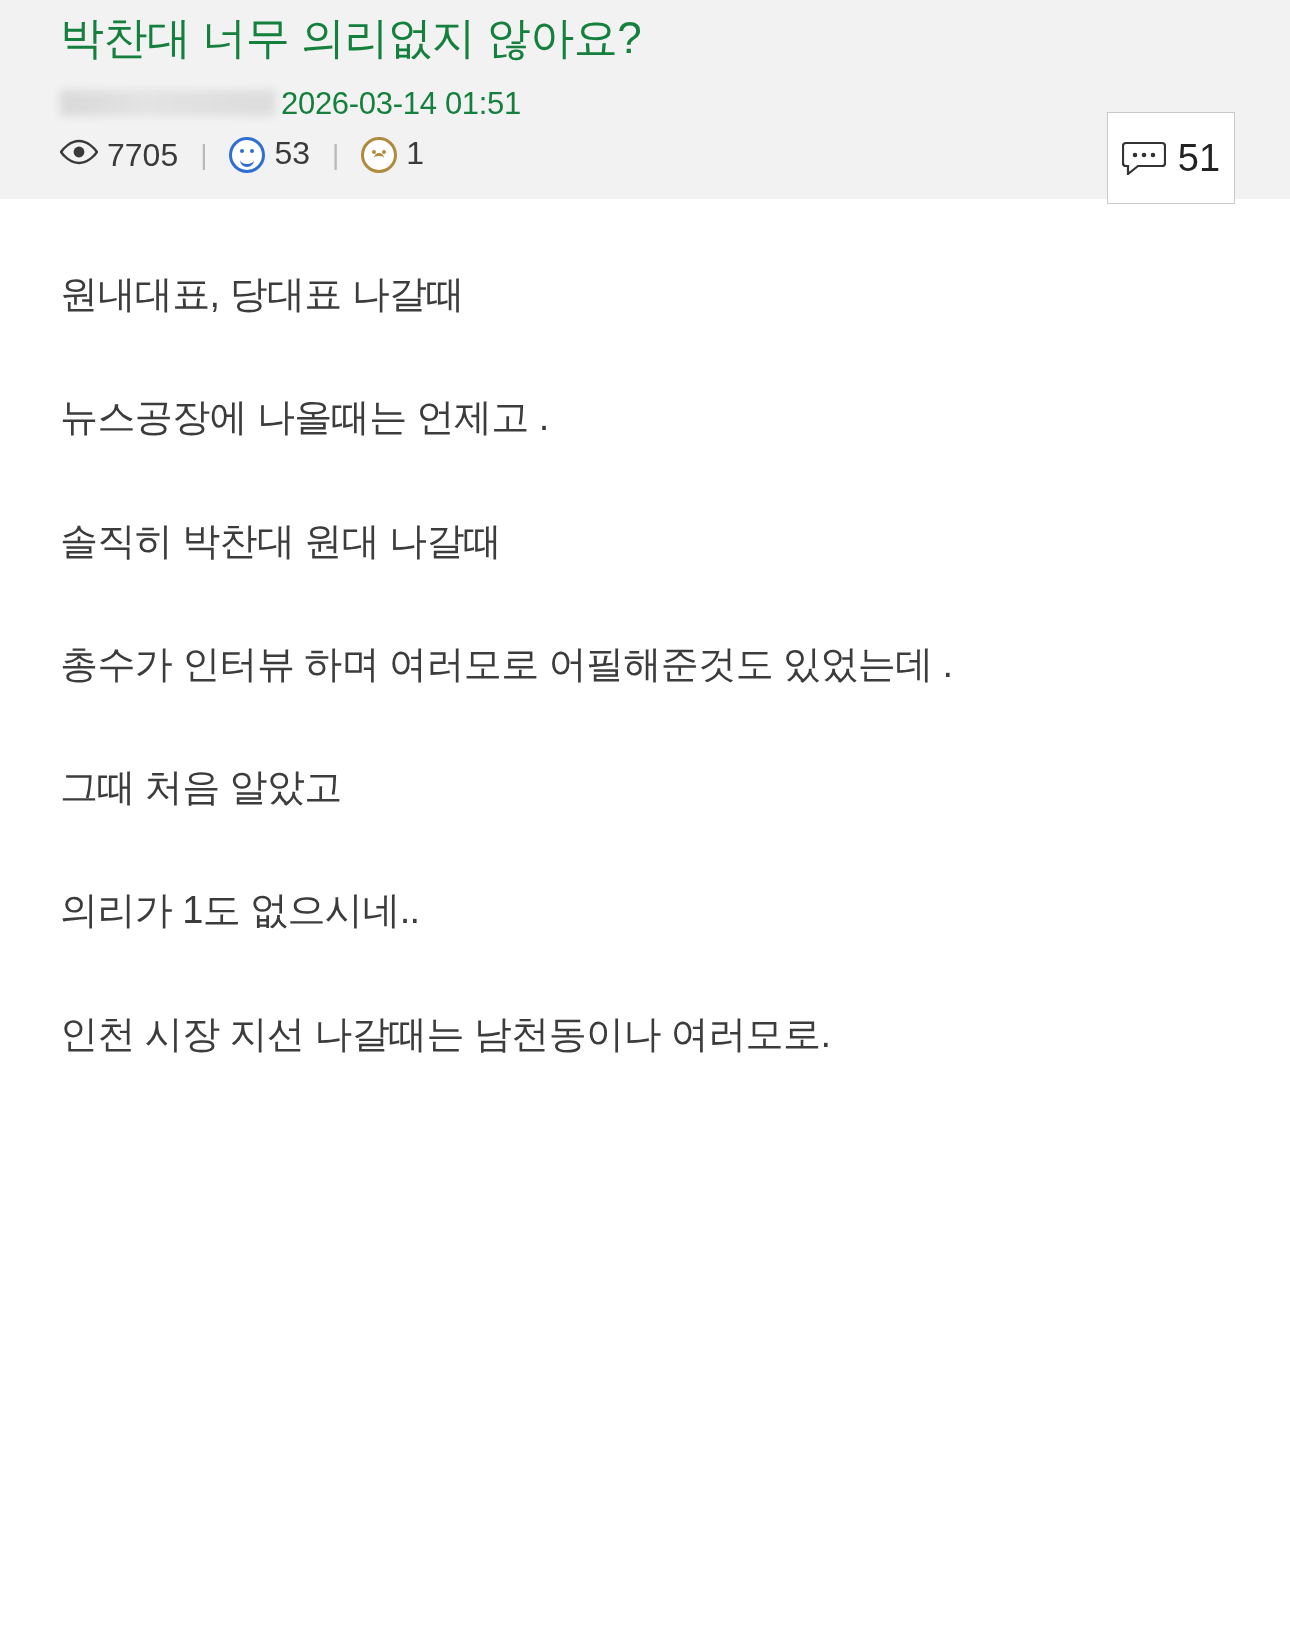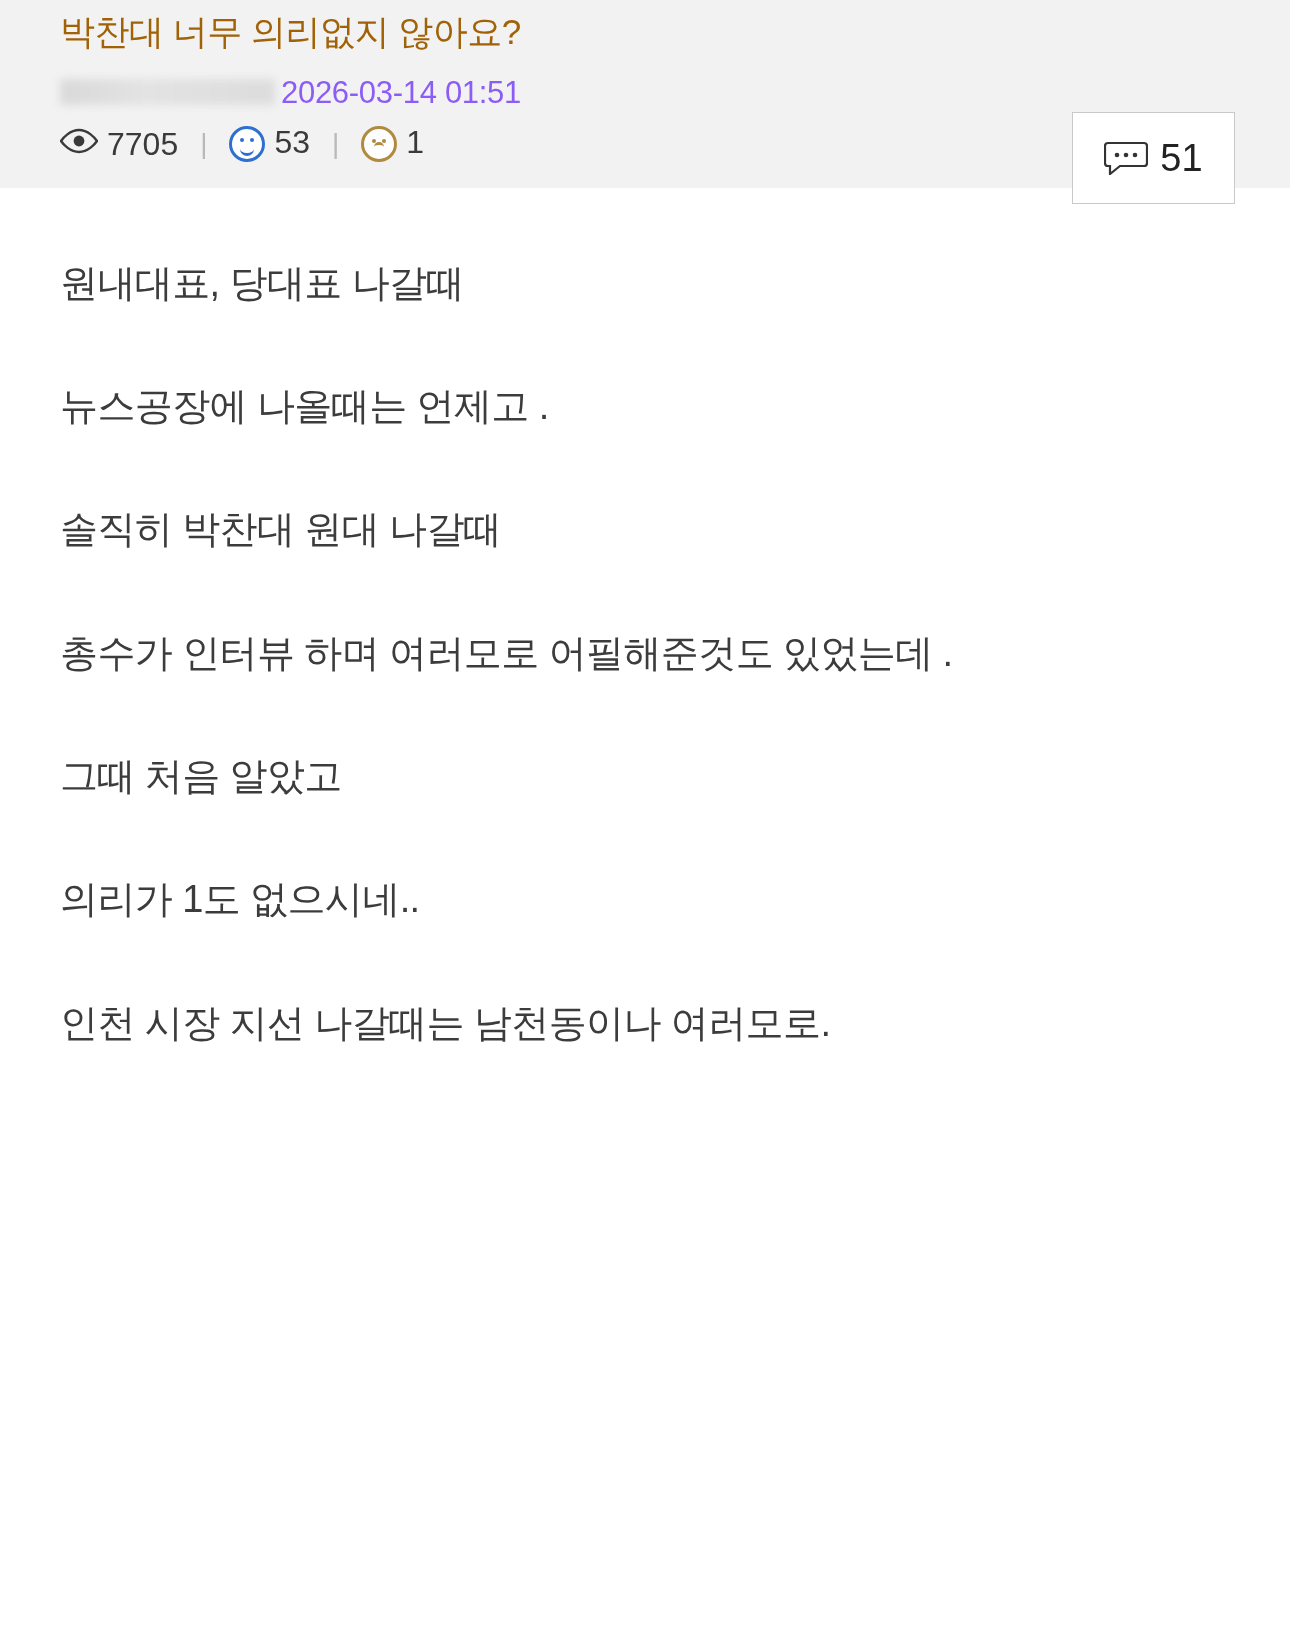--- a/index.html
+++ b/index.html
@@ -24,10 +24,10 @@
   }
 
   .post-title {
-    font-size: 35px;
+    font-size: 44px;
     line-height: 1.25;
     font-weight: 400;
-    color: #a16207;
+    color: #15803d;
     margin: 0 0 18px 0;
     letter-spacing: -0.5px;
   }

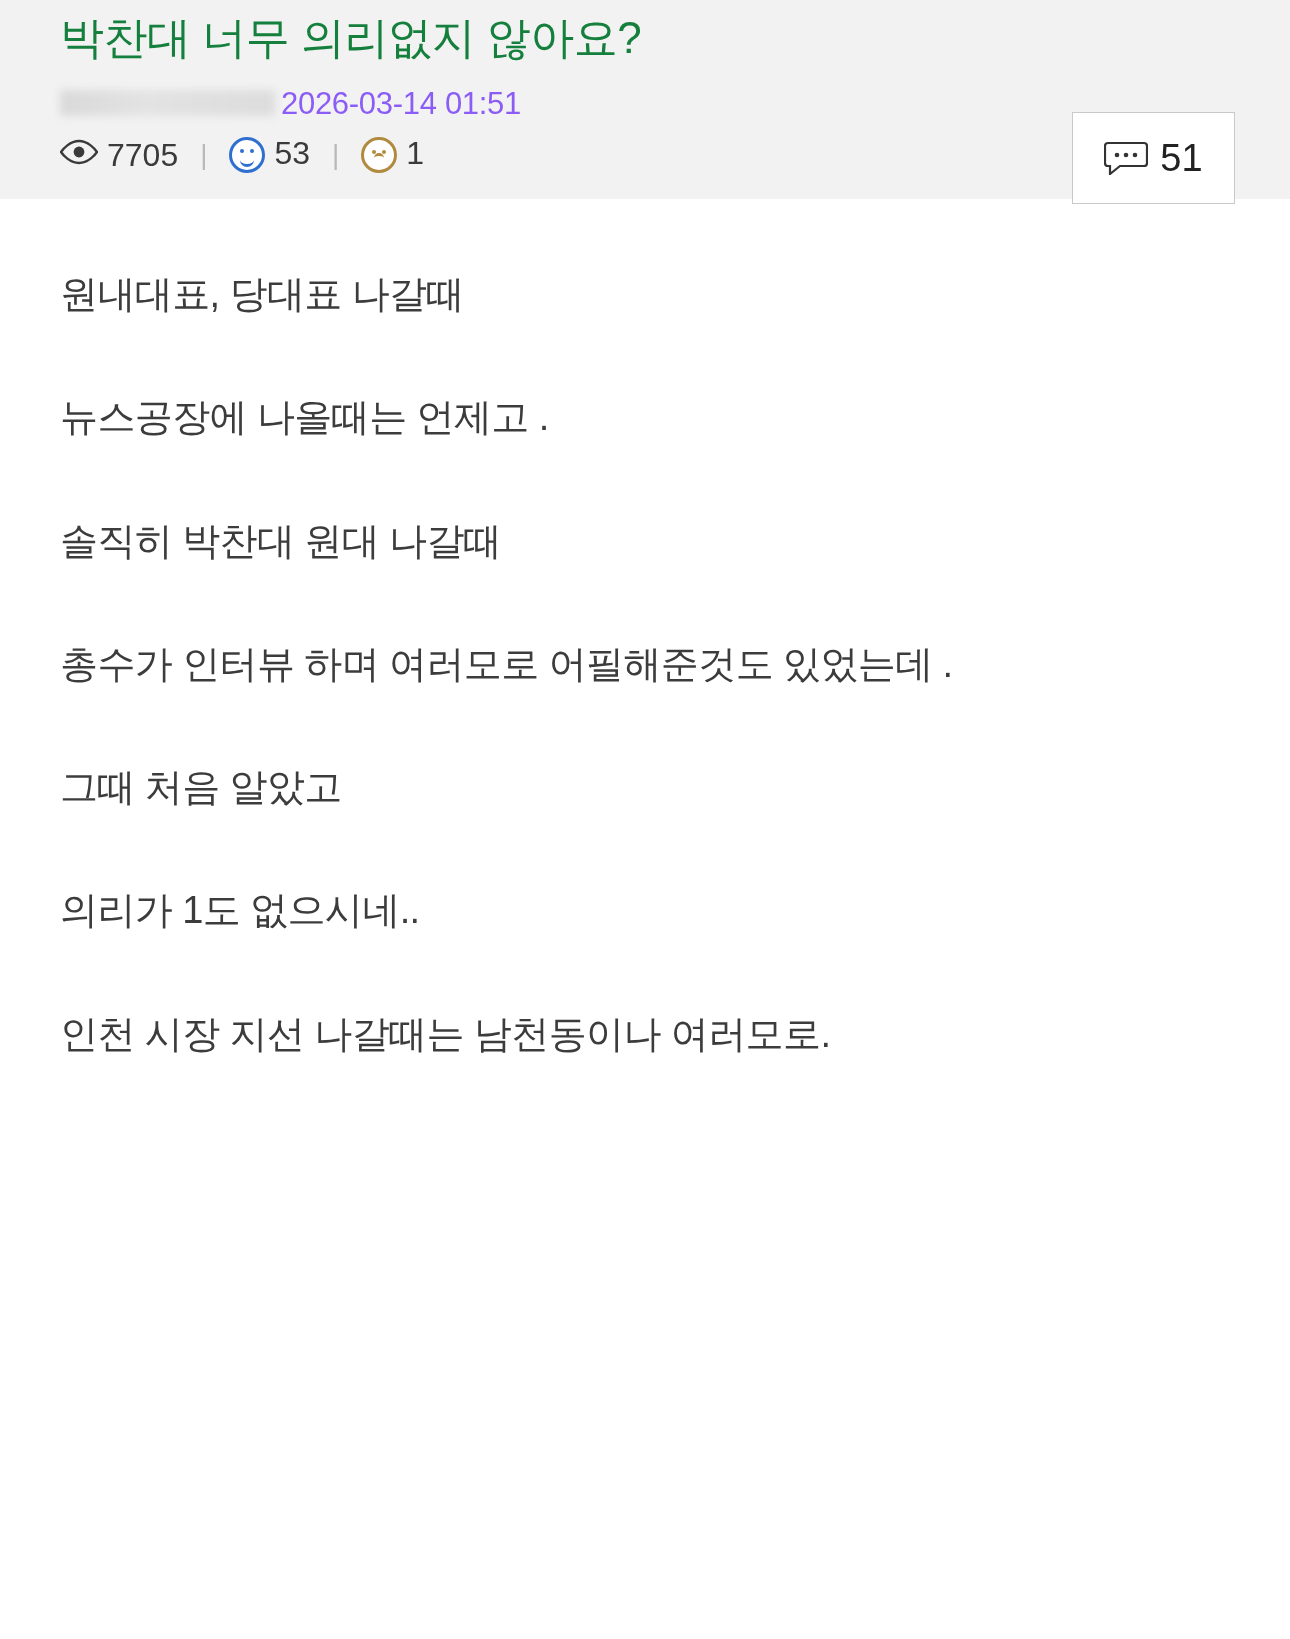--- a/index.html
+++ b/index.html
@@ -54,7 +54,7 @@
 
   .post-date {
     font-size: 31px;
-    color: #8b5cf6;
+    color: #15803d;
     letter-spacing: -0.3px;
     position: relative;
     top: 1px;

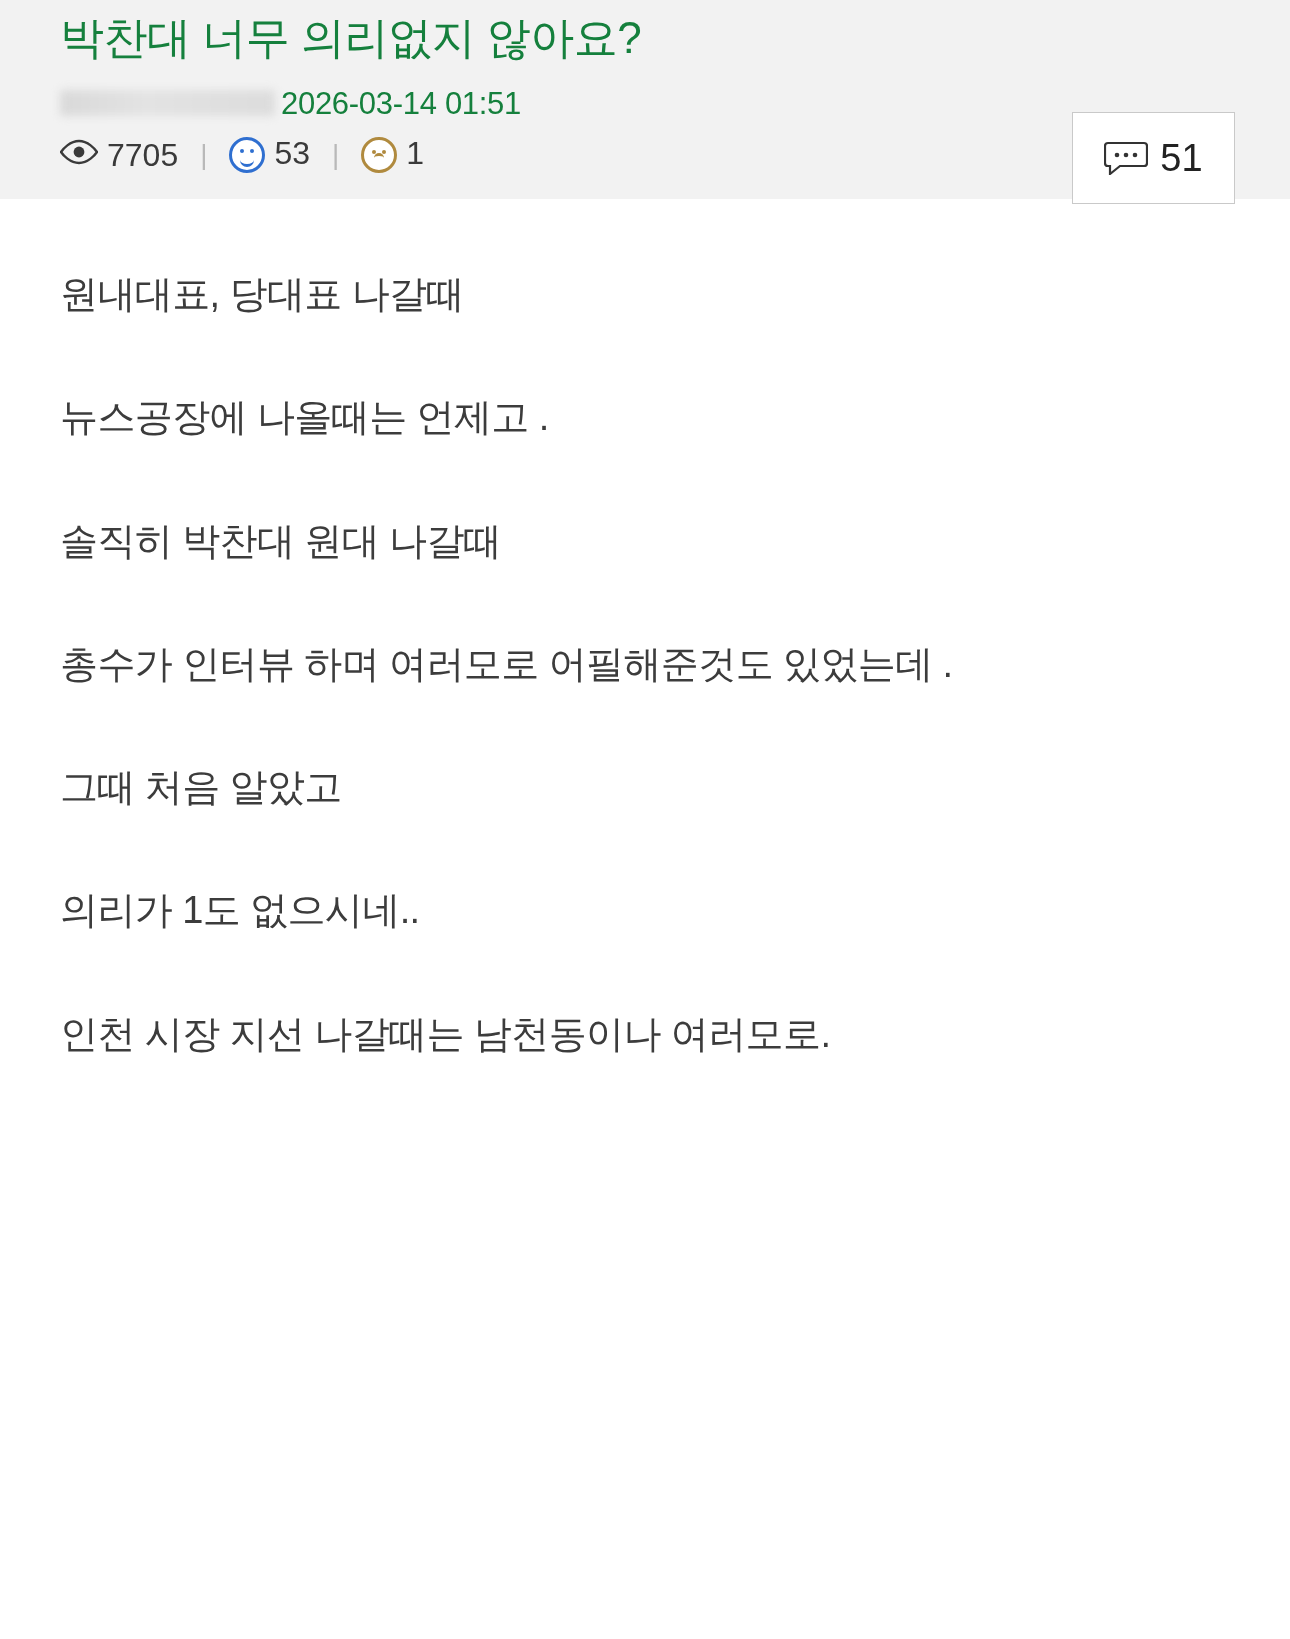--- a/index.html
+++ b/index.html
@@ -156,7 +156,7 @@
     position: absolute;
     right: 55px;
     top: 112px;
-    width: 163px;
+    width: 128px;
     height: 92px;
     border: 1px solid #c9c9c9;
     background: #ffffff;

